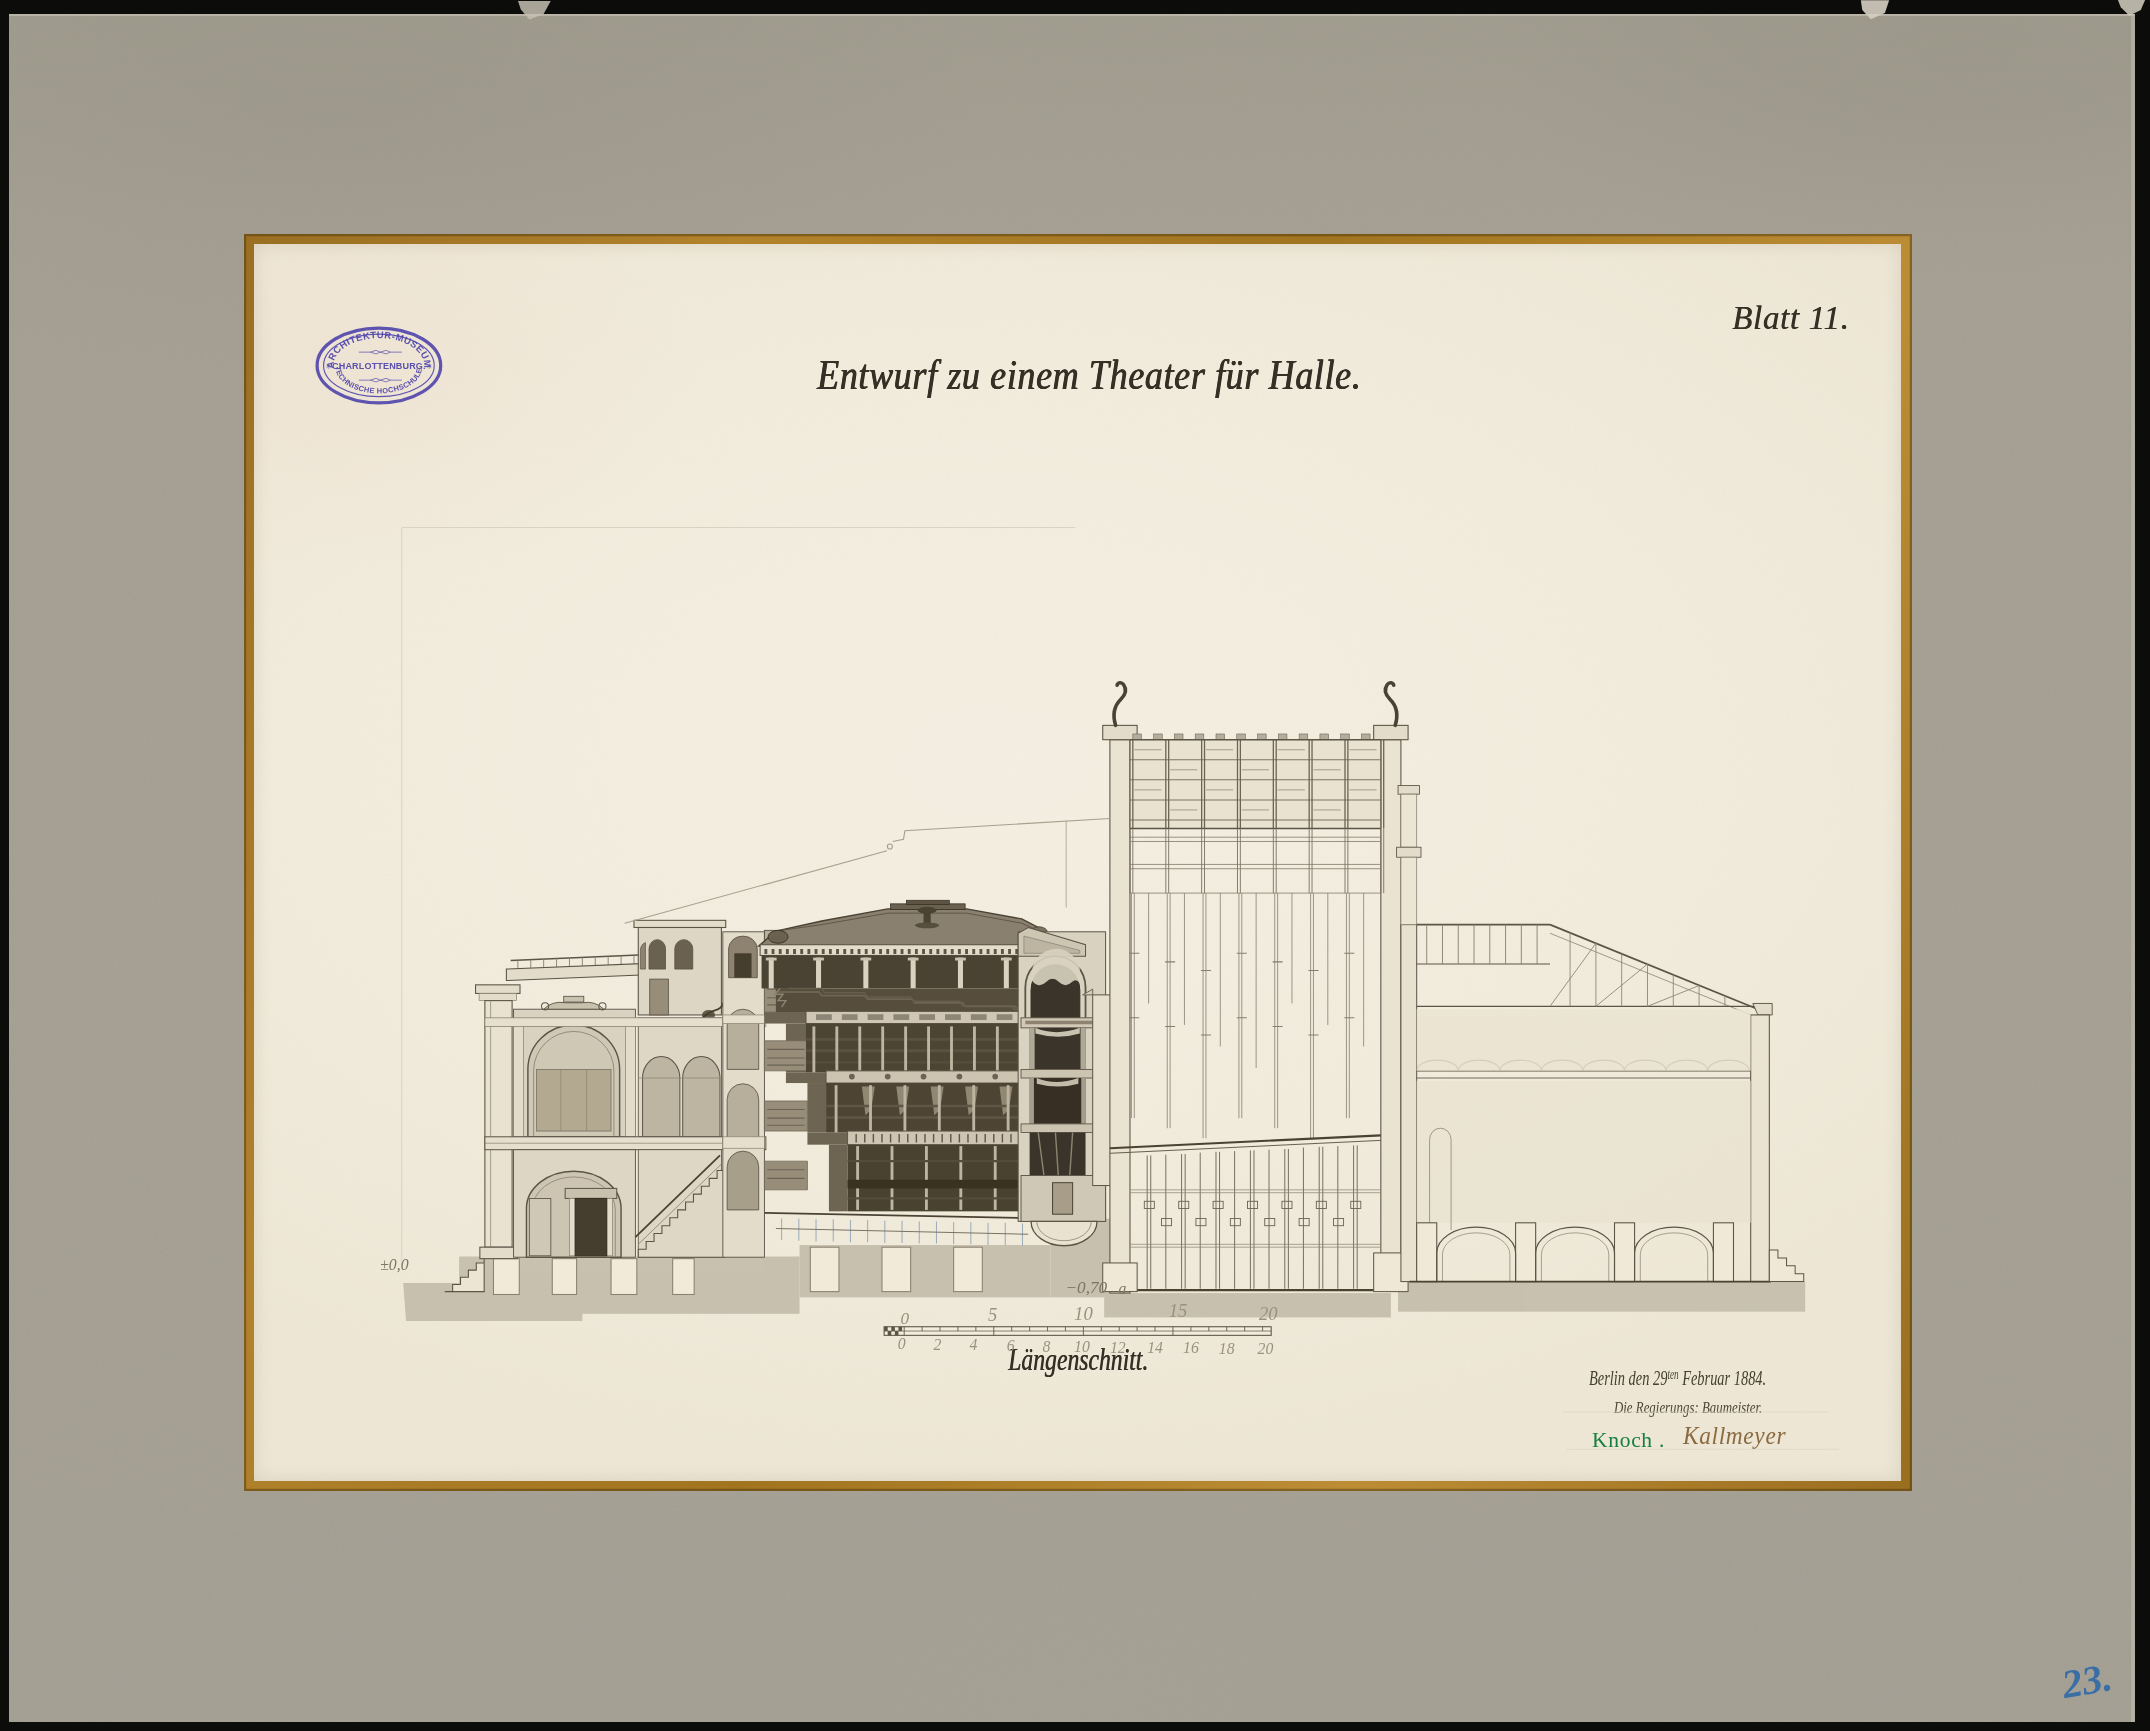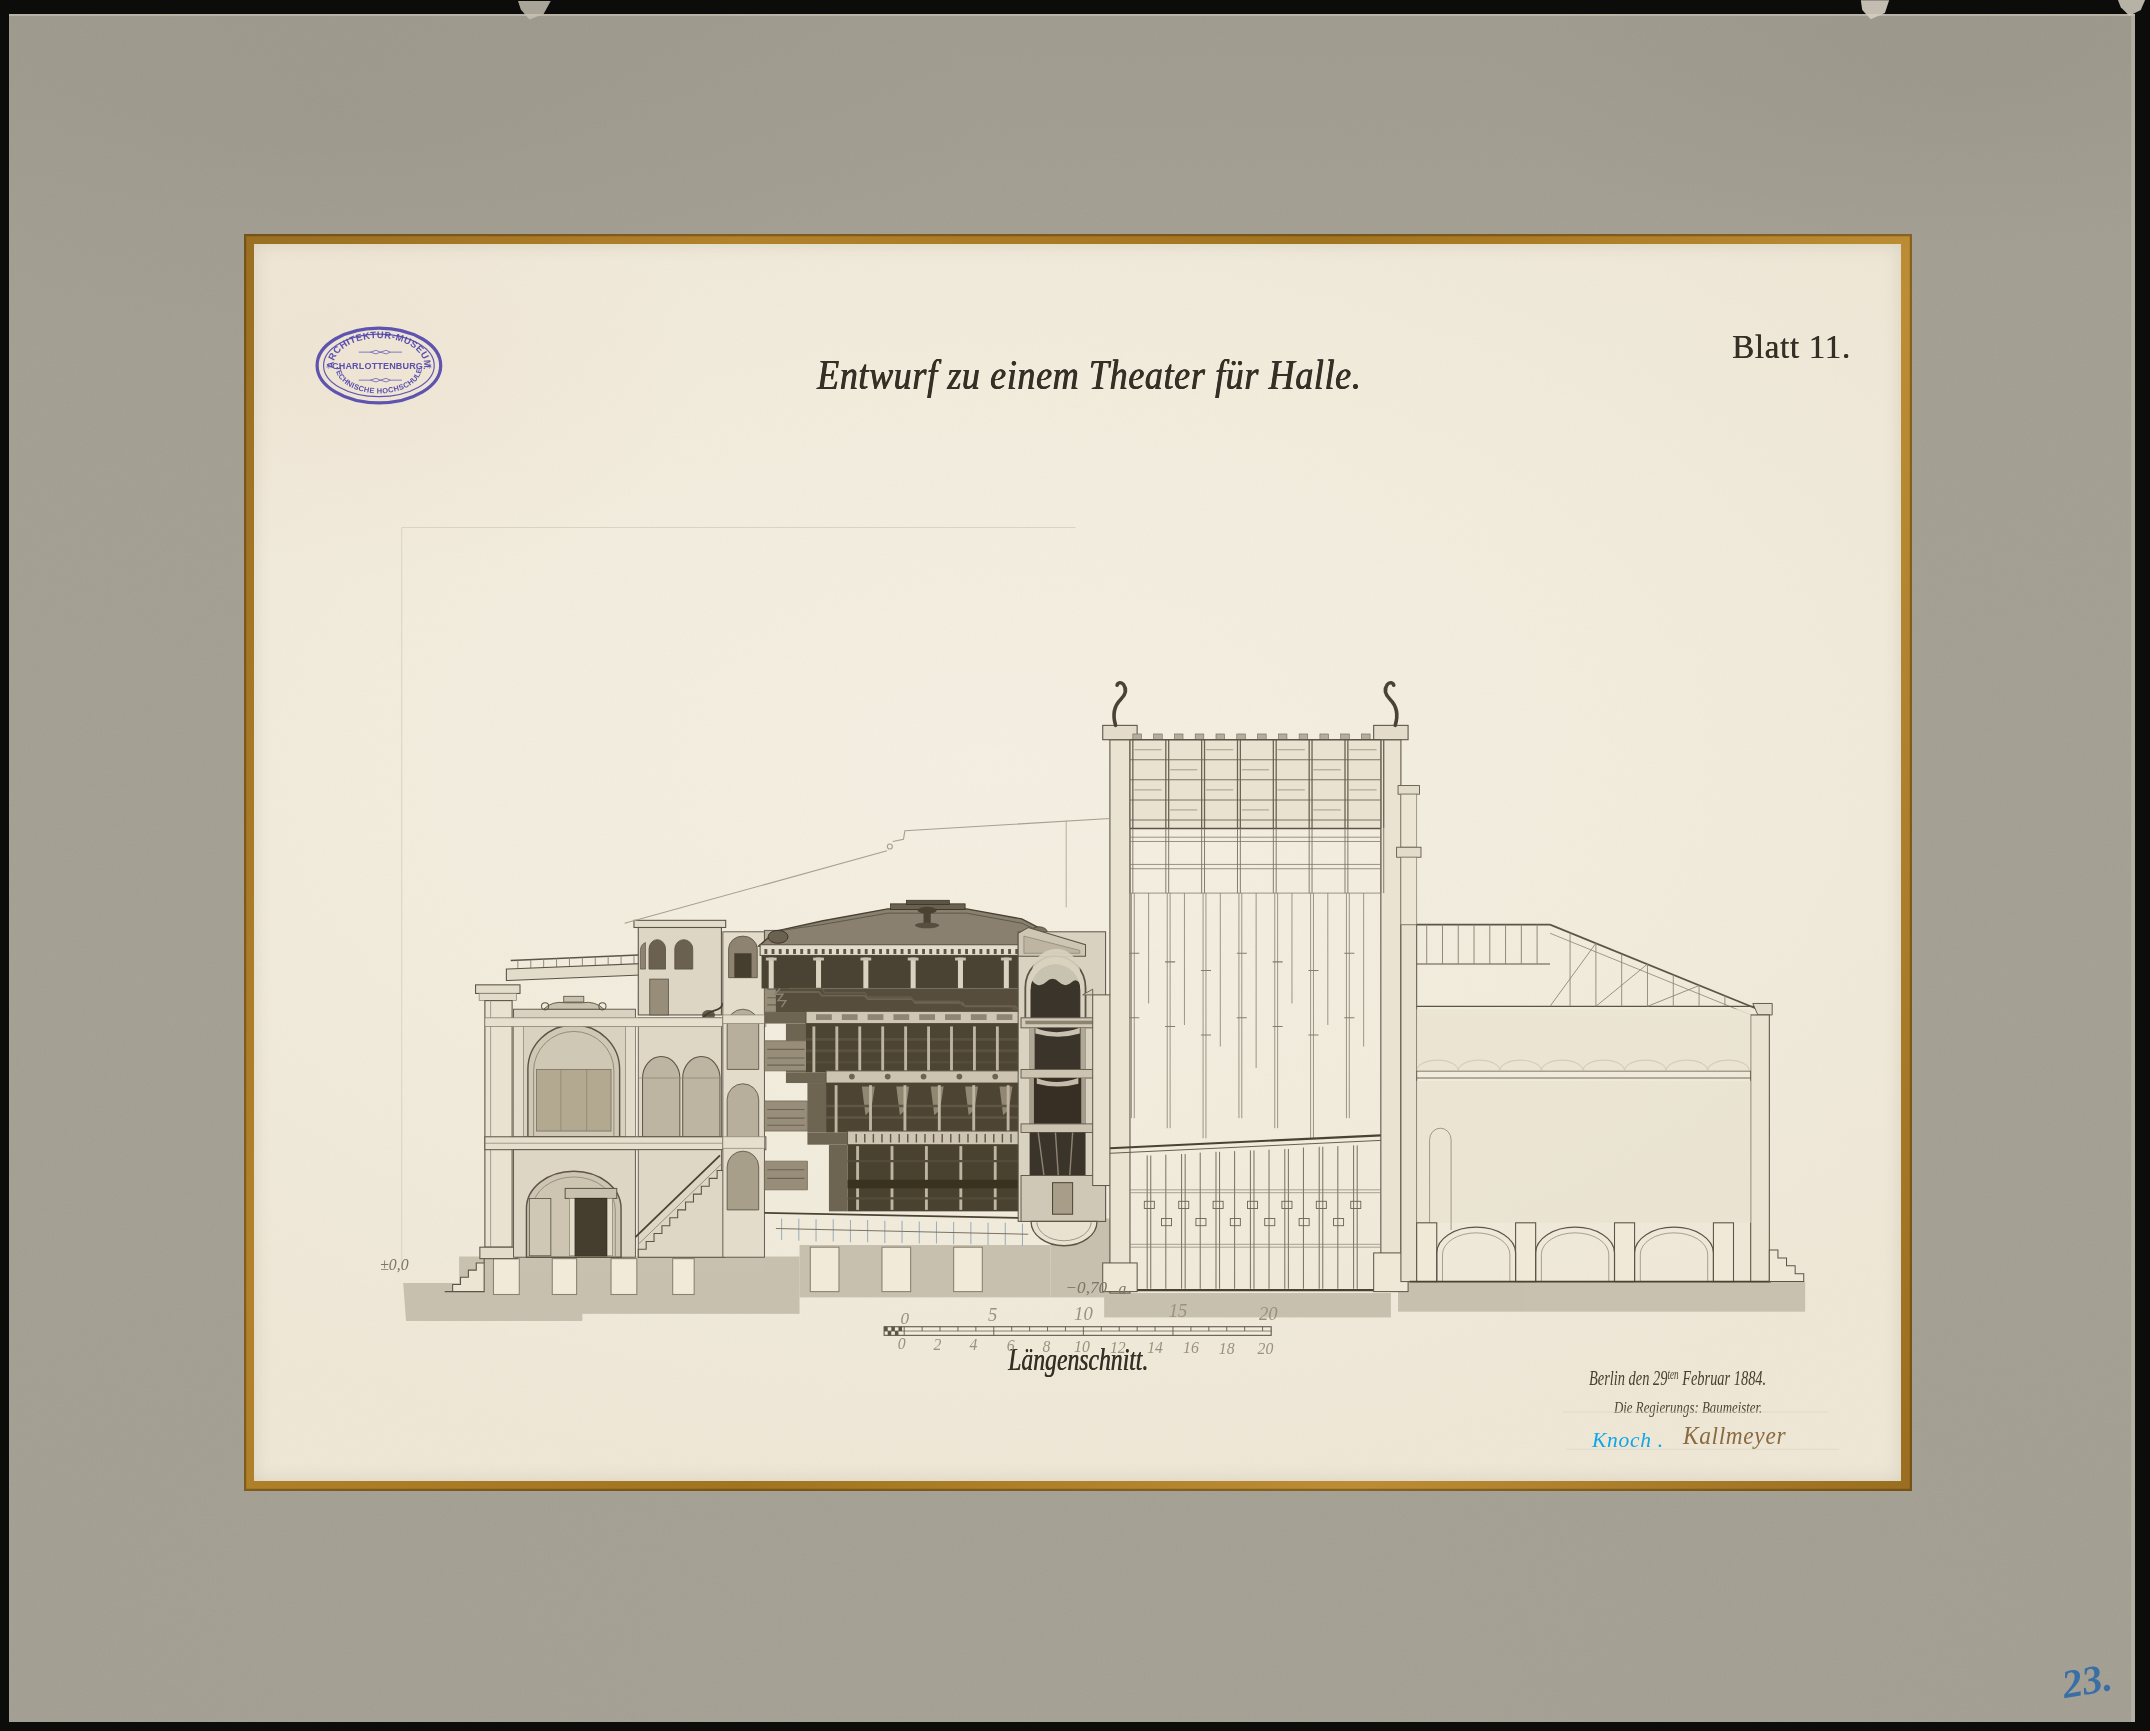--- a/index.html
+++ b/index.html
@@ -86,7 +86,7 @@
 
   <div class="abs ink" style="left:817px;top:350px;font-size:43px;font-style:italic;white-space:nowrap;letter-spacing:0.7px;transform:scale(0.84,1);transform-origin:0 0;" id="title"><span style="text-shadow:0.6px 0 #352f25, -0.3px 0 #352f25;">Entwurf zu einem Theater für Halle.</span></div>
 
-  <div class="abs ink" style="left:1732px;top:300px;font-size:33px;letter-spacing:0.7px;margin-top:29px;" id="blatt"><span style="text-shadow:0.4px 0 #352f25;">Blatt 11.</span></div>
+  <div class="abs ink" style="left:1732px;top:300px;font-size:33px;font-style:italic;letter-spacing:0.7px;" id="blatt"><span style="text-shadow:0.4px 0 #352f25;">Blatt 11.</span></div>
 
   <div class="abs ink" style="left:1008px;top:1341px;font-size:32px;font-style:italic;letter-spacing:0px;white-space:nowrap;transform:scale(0.74,1);transform-origin:0 0;" id="caption"><span style="text-shadow:0.6px 0 #352f25;">Längenschnitt.</span></div>
 

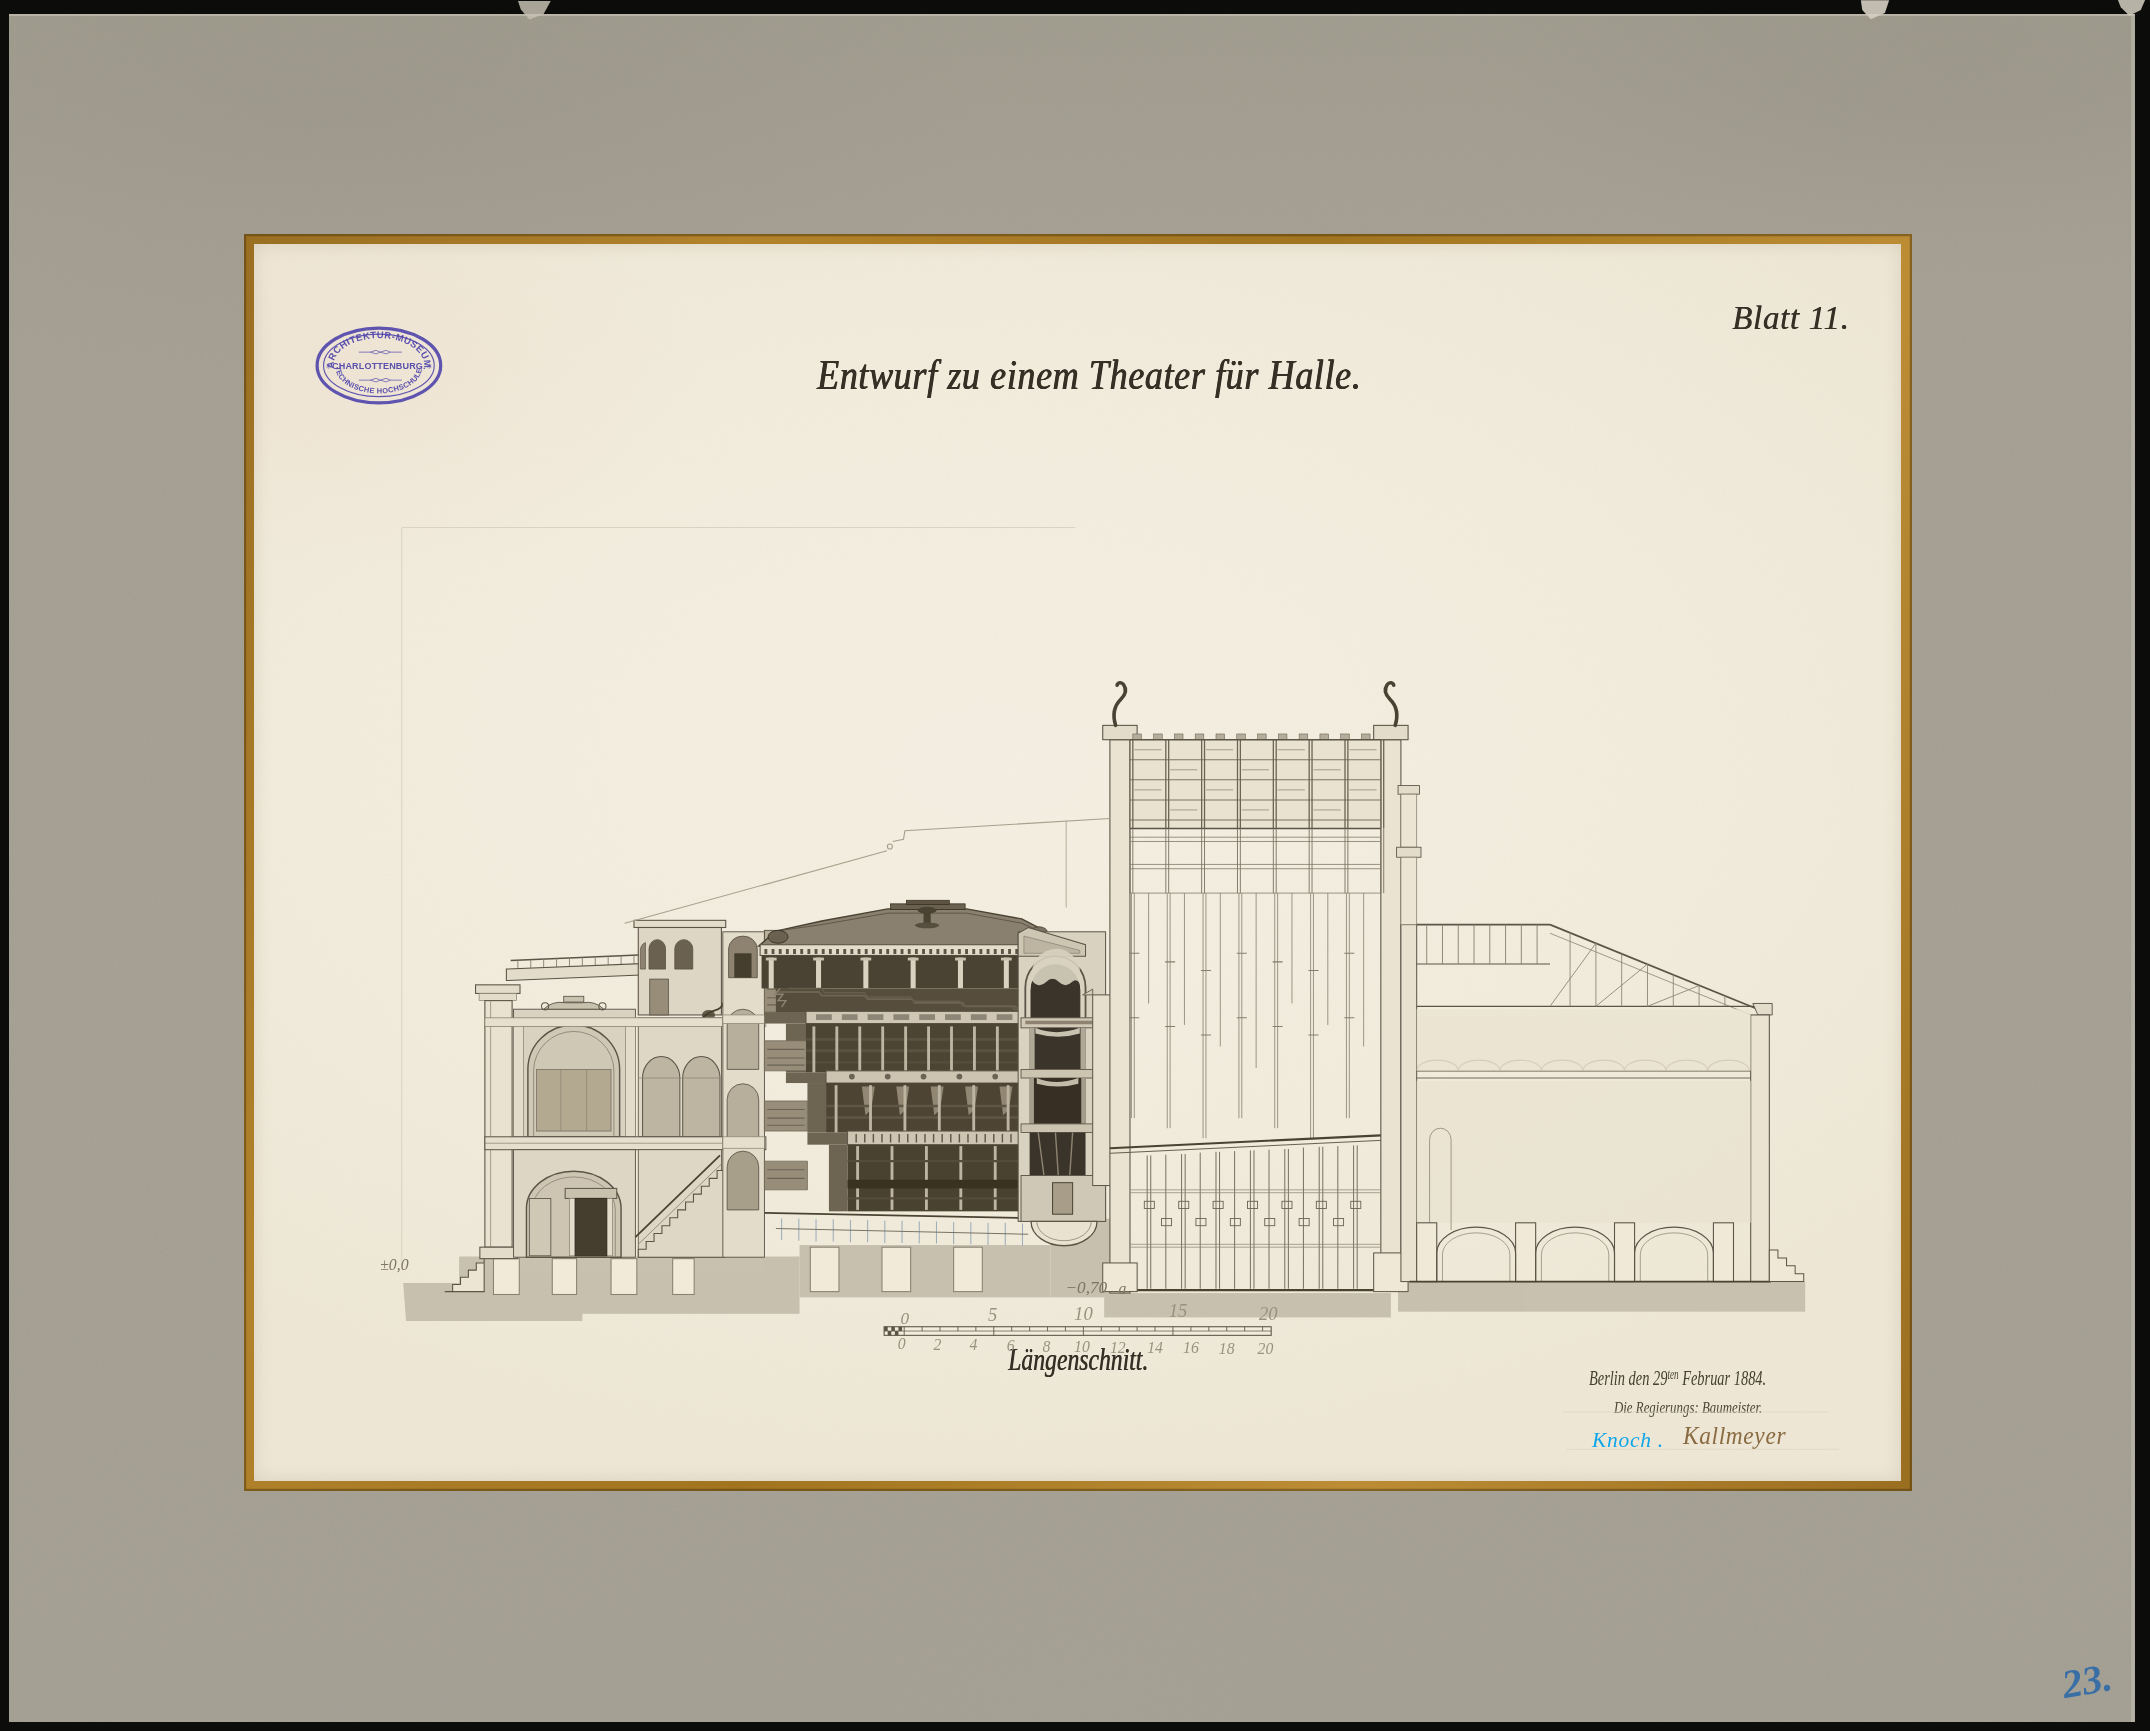--- a/index.html
+++ b/index.html
@@ -94,7 +94,7 @@
 
   <div class="abs" style="left:1614px;top:1398px;font-size:16.5px;font-style:italic;color:#4e4735;white-space:nowrap;transform:scale(0.78,1);transform-origin:0 0;">Die Regierungs: Baumeister.</div>
 
-  <div class="abs" style="left:1592px;top:1428px;font-size:21.5px;font-style:italic;color:#0ea5e9;letter-spacing:0.7px;">Knoch .</div>
+  <div class="abs" style="left:1592px;top:1428px;font-size:21.5px;color:#15803d;letter-spacing:0.7px;">Knoch .</div>
 
   <div class="abs" style="left:1683px;top:1421px;font-size:26px;font-style:italic;color:#8a6b41;letter-spacing:0.7px;transform:scale(0.9,1);transform-origin:0 0;">Kallmeyer</div>
 

